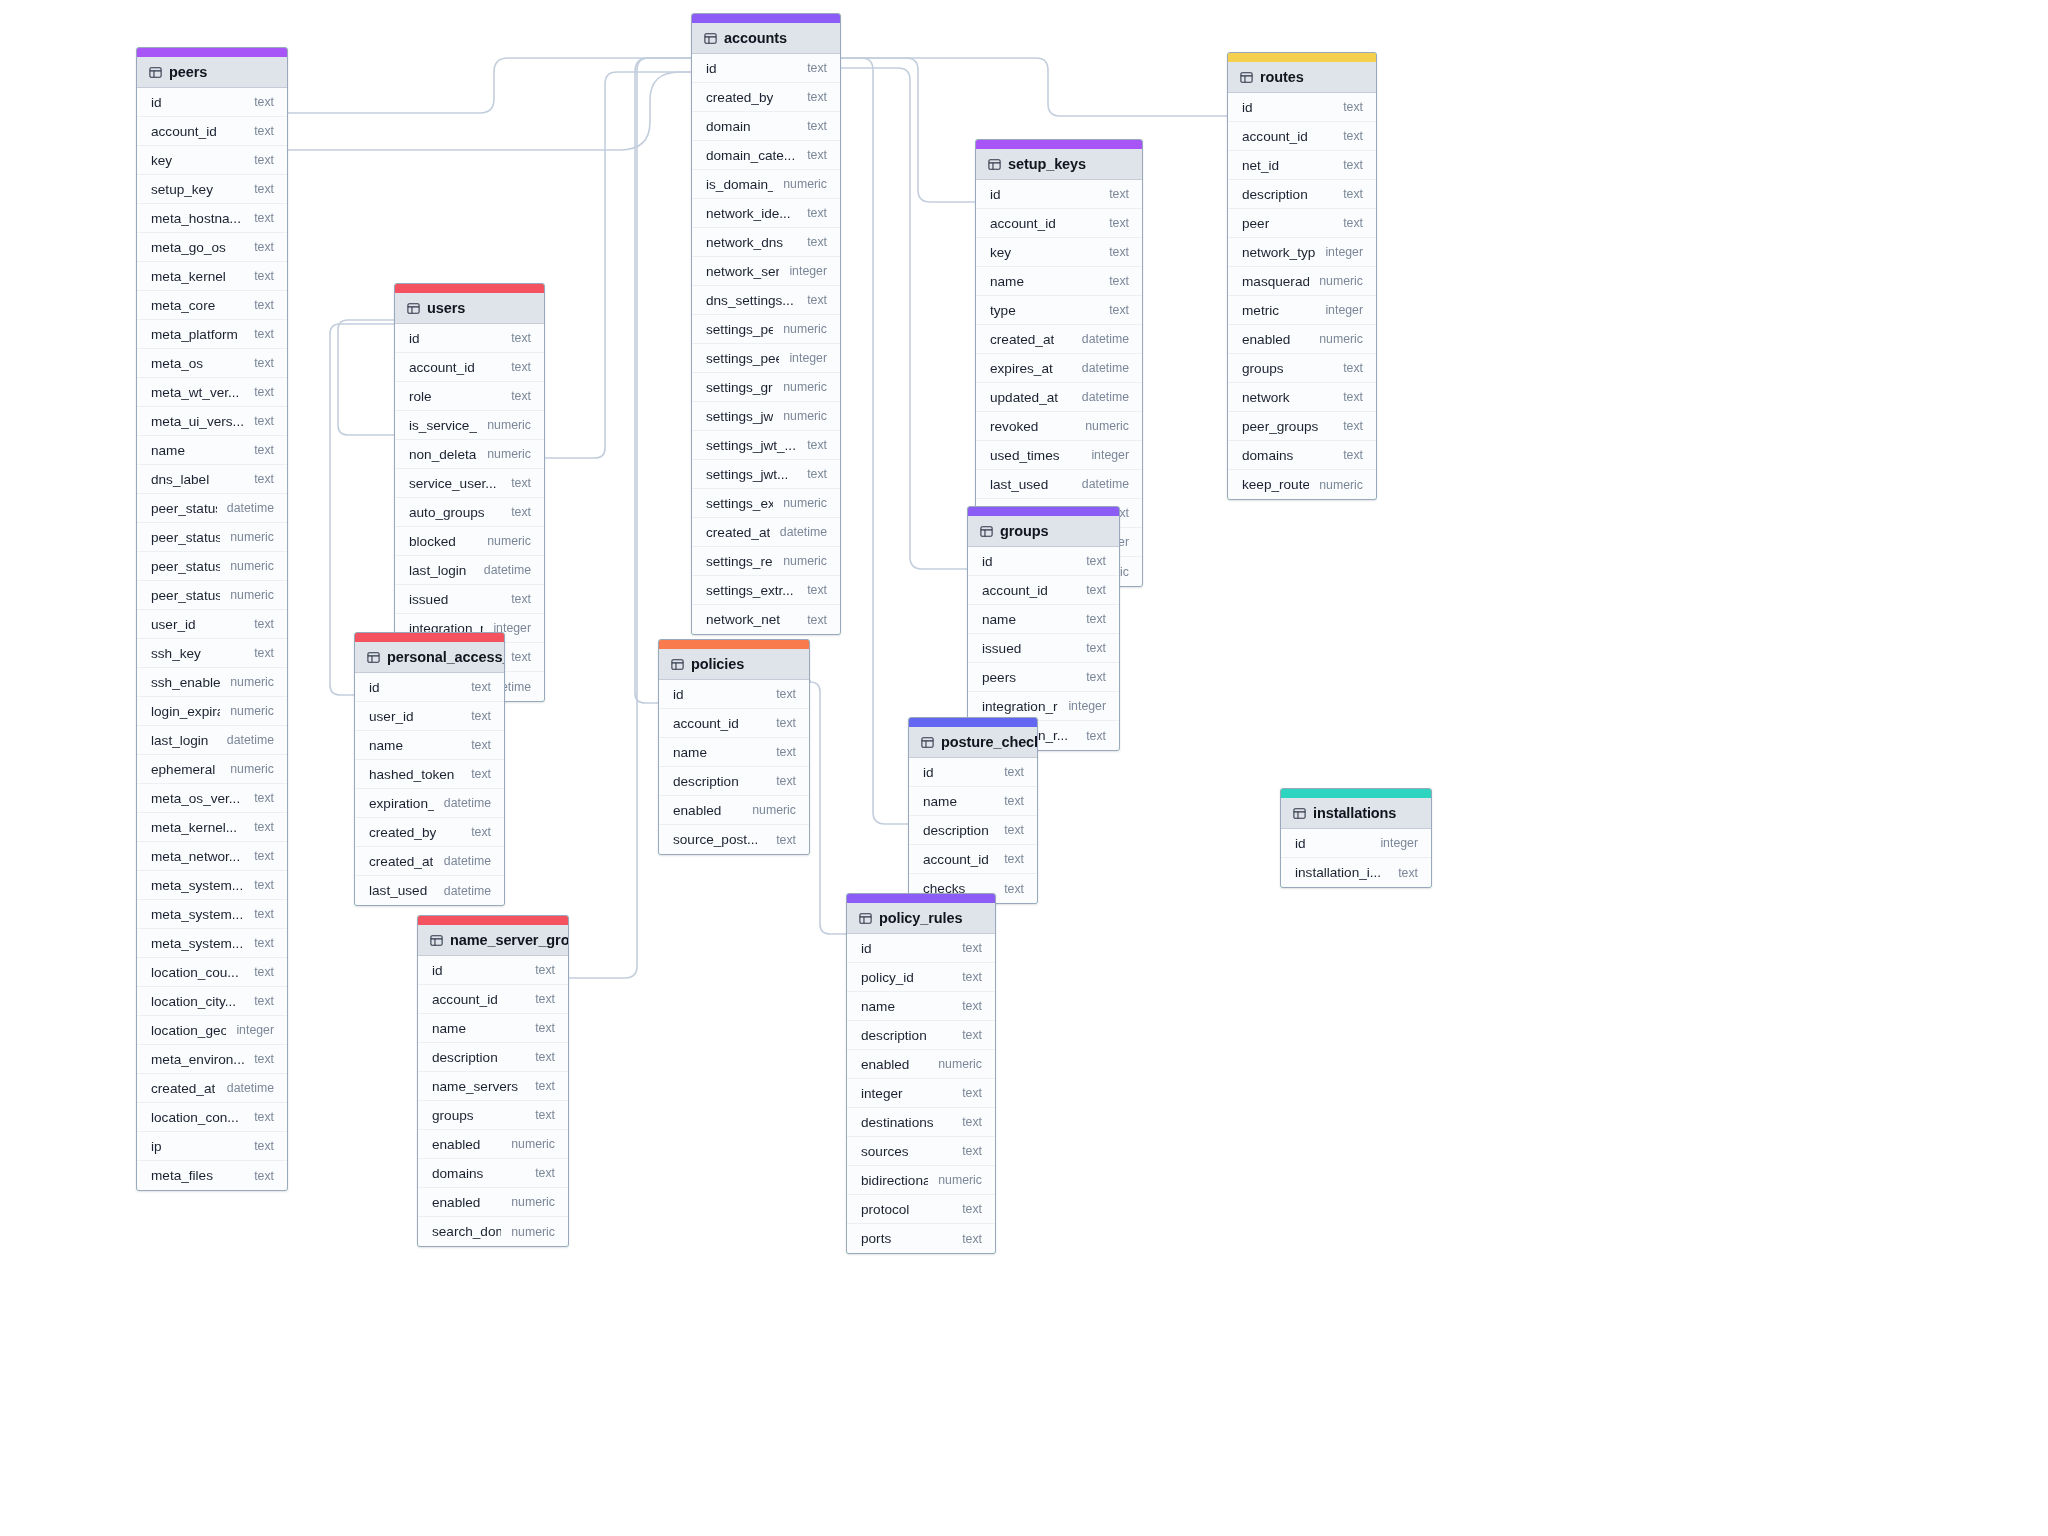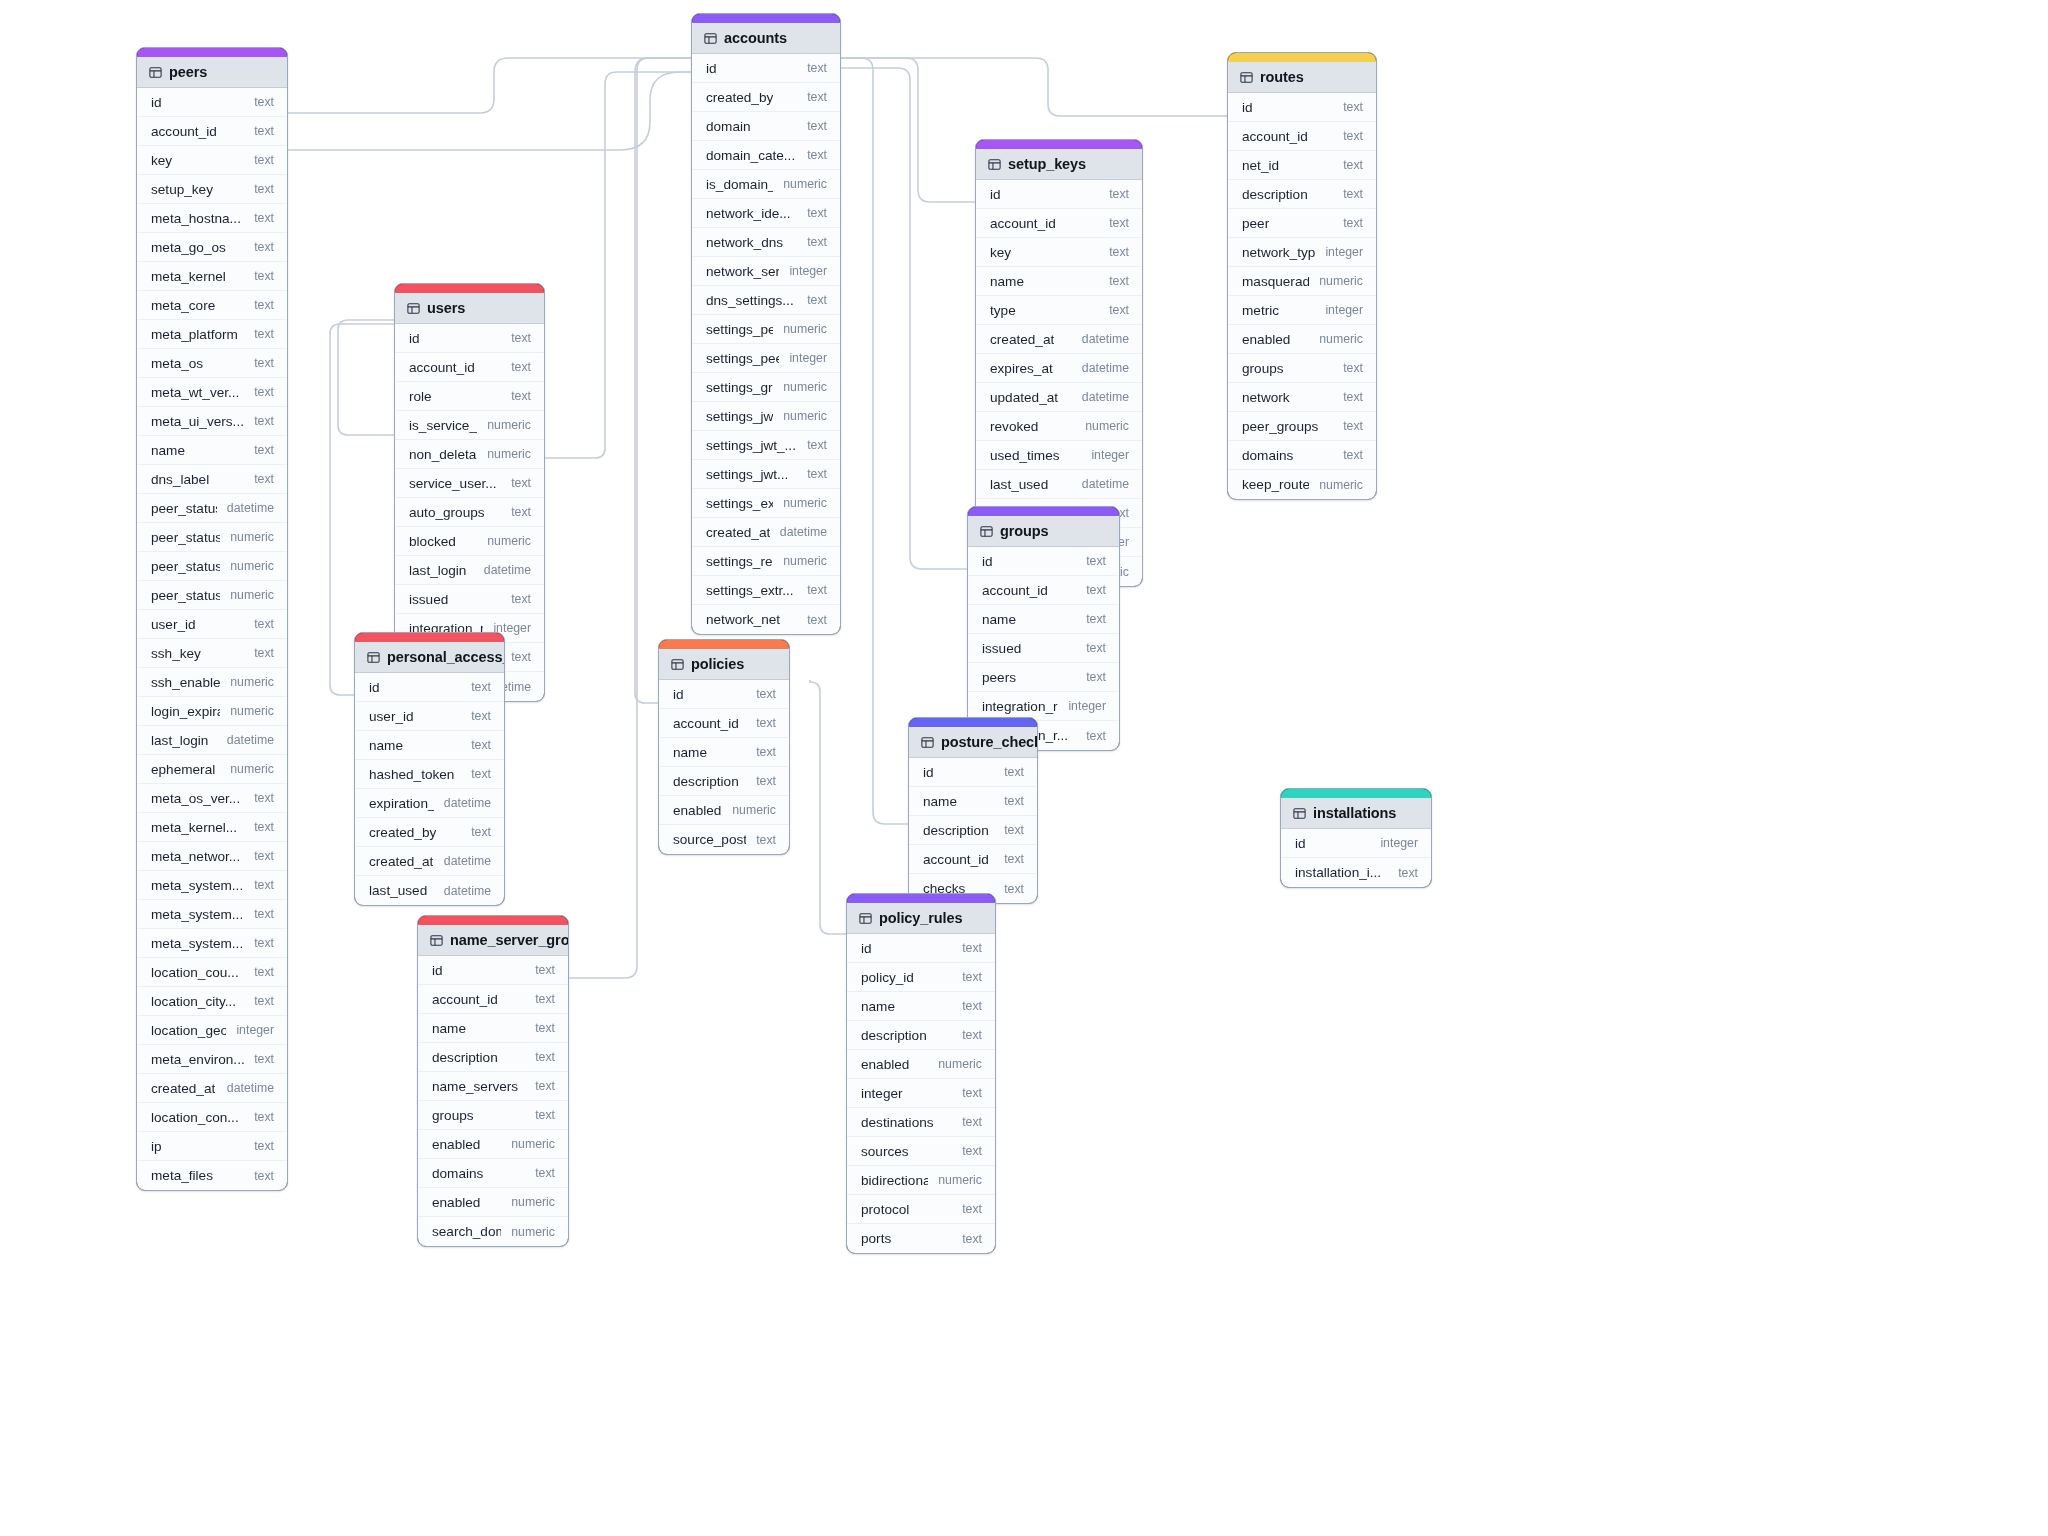--- a/index.html
+++ b/index.html
@@ -32,8 +32,8 @@
 
   .table-node {
     position: absolute;
-    border-radius: 9px;
-    background: #000000;
+    border-radius: 3px;
+    background: #86efac;
     border: 1.3px solid #9aa8bd;
     box-shadow: 0 1px 2px rgba(30,41,59,0.14);
     overflow: hidden;

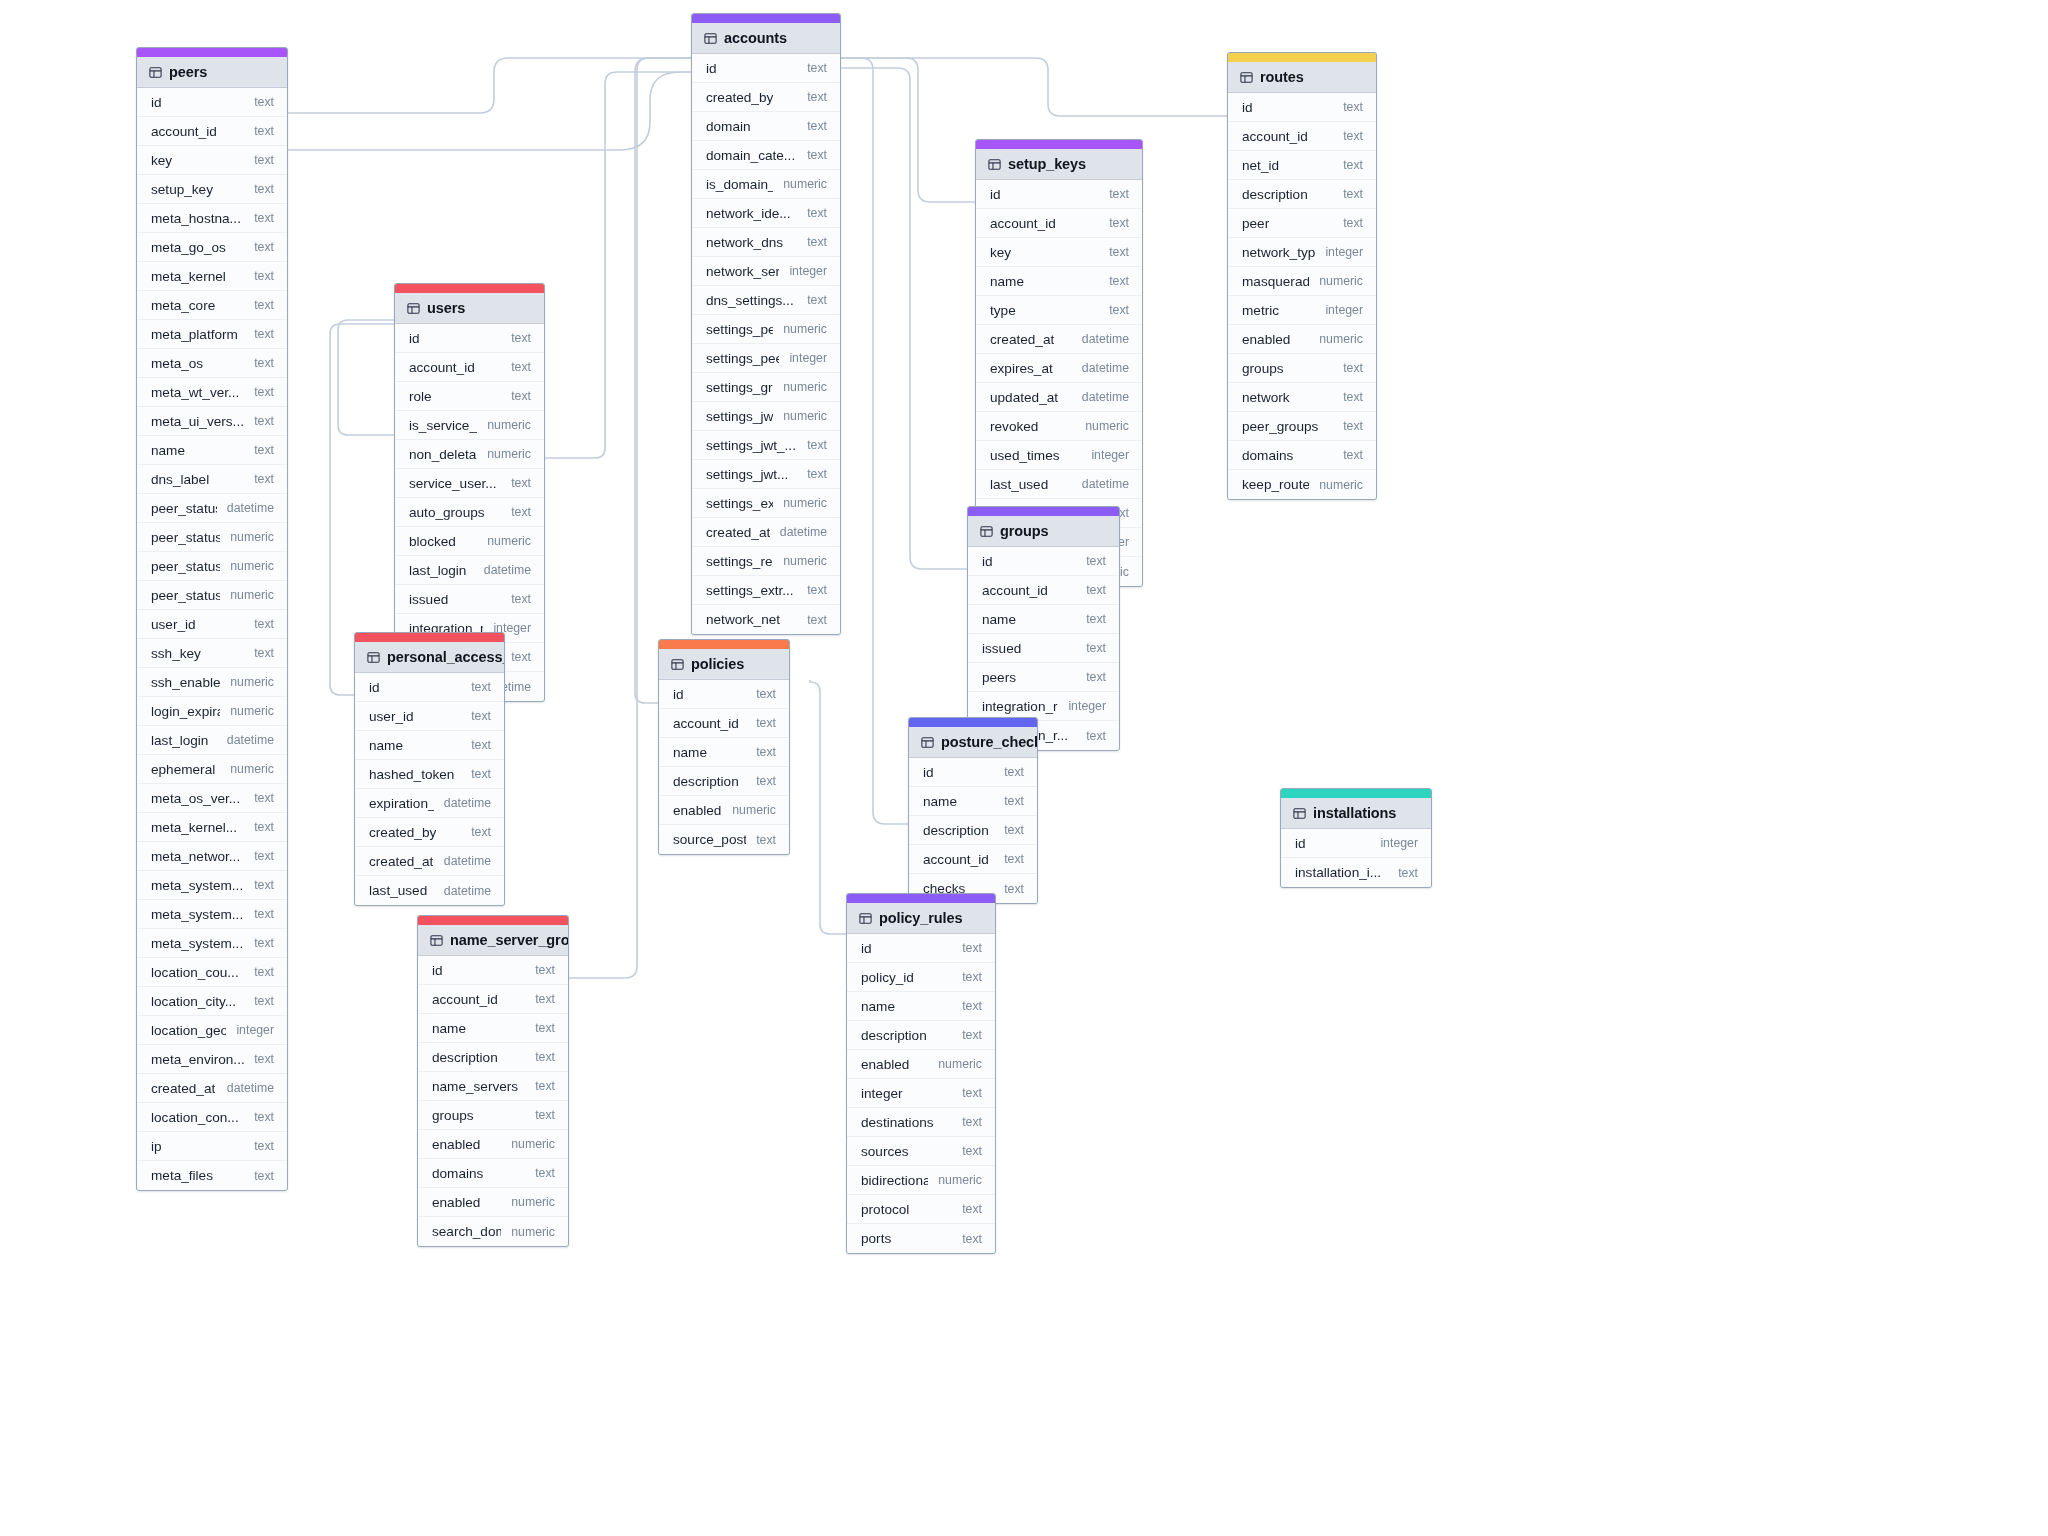--- a/index.html
+++ b/index.html
@@ -682,7 +682,7 @@
           <span class="field-type">datetime</span>
         </div>
       </div>
-      <div class="table-node" style="left: 658px; top: 639px; width: 132px; text-align: center;">
+      <div class="table-node" style="left: 658px; top: 639px; width: 152px; text-align: center;">
         <span class="accent-bar" style="background: rgb(249, 122, 77);"></span>
         <div class="node-header">
           <span style="display: flex;">

